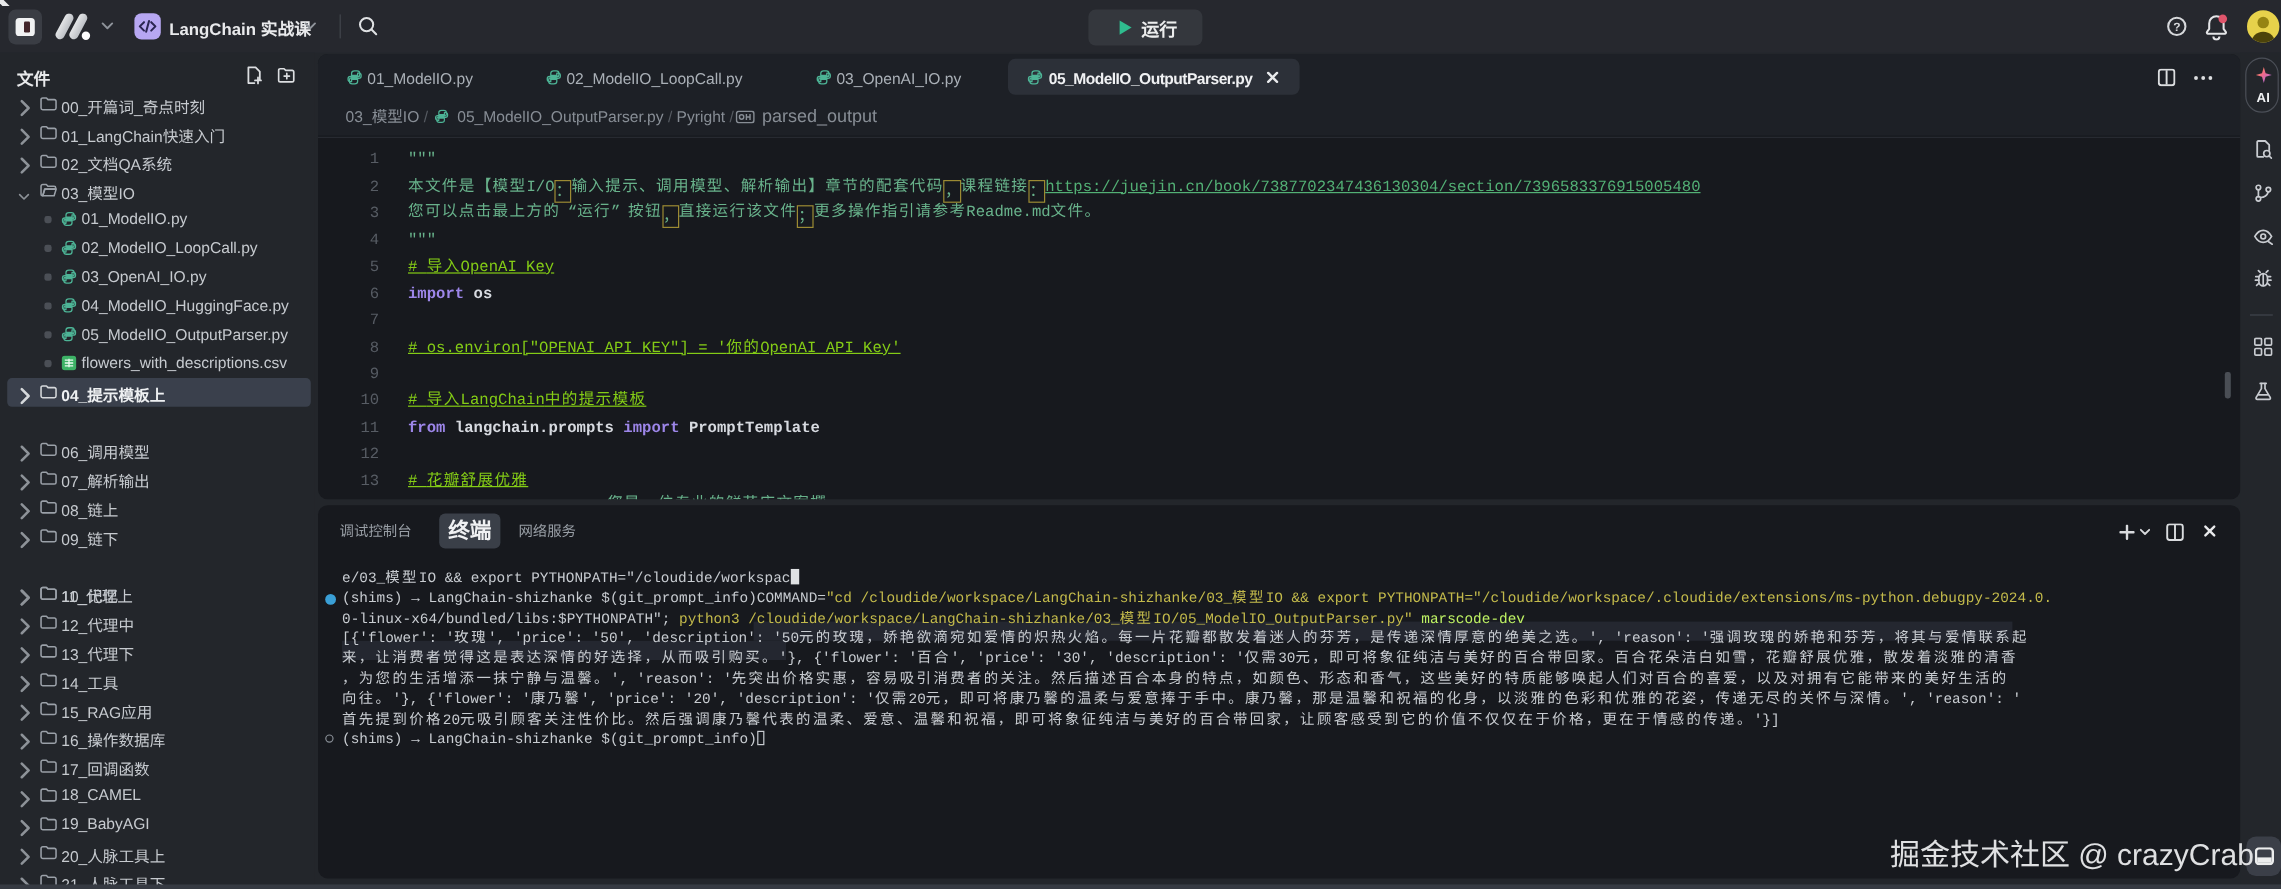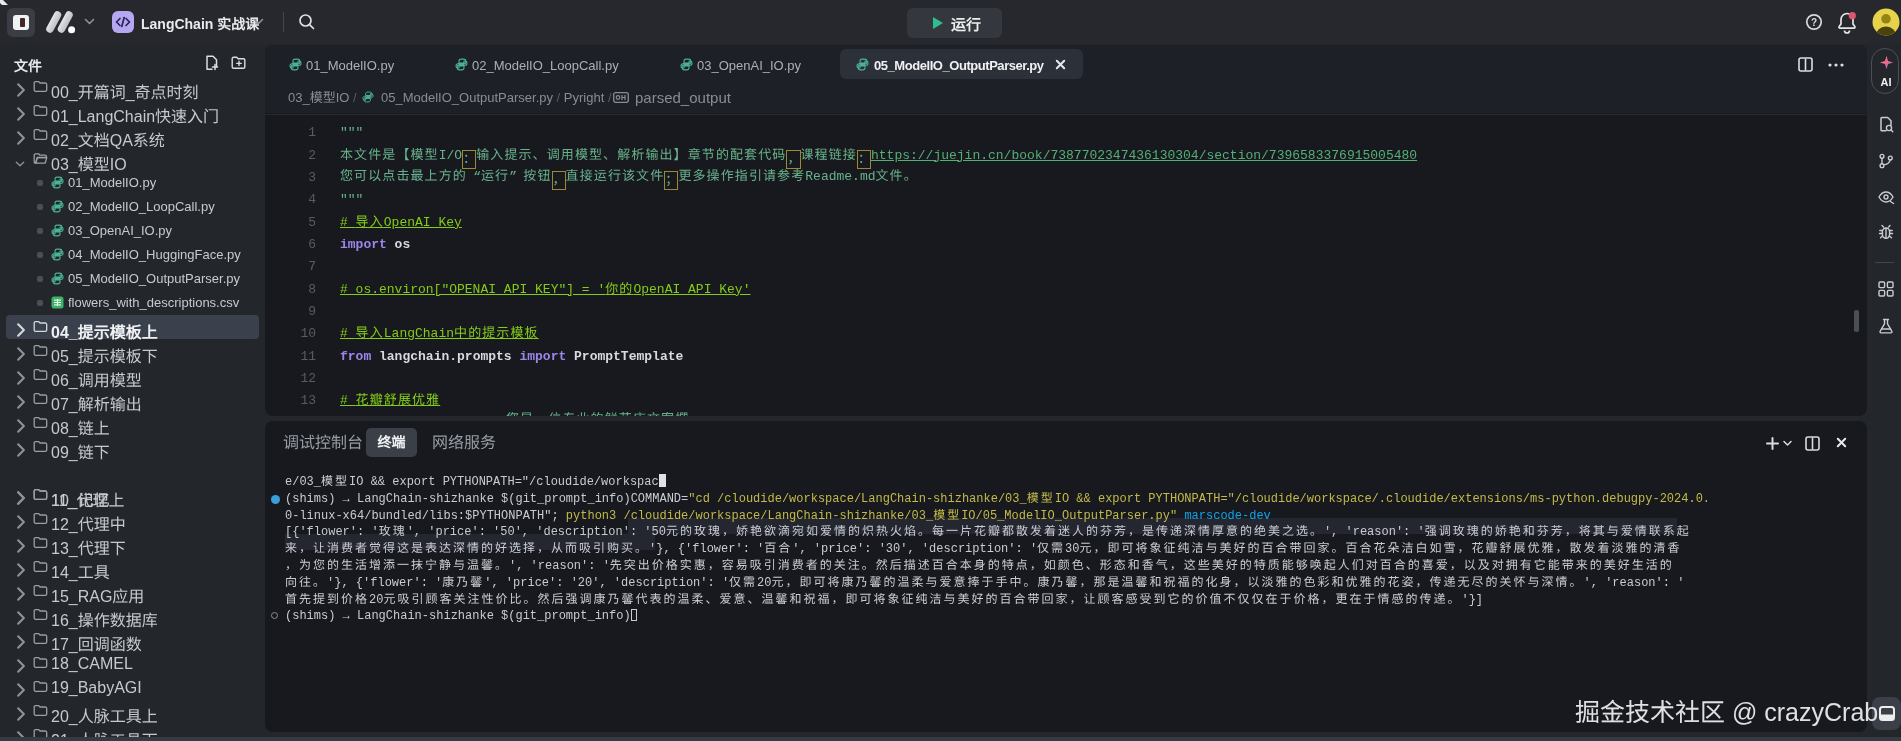--- a/index.html
+++ b/index.html
@@ -28,7 +28,7 @@
   .treerow { position:absolute; left:0; width:262px; height:24px; }
   .treerow .tchev { position:absolute; left:16px; top:4px; width:10px; height:16px; color:#8d9298; font-size:11px; line-height:16px; }
   .treerow .ticon { position:absolute; left:33px; top:5px; }
-  .treerow .tlabel { position:absolute; left:51px; top:4px; font-size:16px; color:#c6cacf; white-space:nowrap; }
+  .treerow .tlabel { position:absolute; left:51px; top:4px; font-size:13px; color:#c6cacf; white-space:nowrap; }
   .treerow .dot { position:absolute; left:37px; top:9px; width:6px; height:6px; border-radius:2px; background:#4b4f56; }
   .treerow .ficon { position:absolute; left:51px; top:5px; }
   .treerow .flabel { position:absolute; left:68px; top:4px; font-size:13px; color:#c6cacf; white-space:nowrap; }

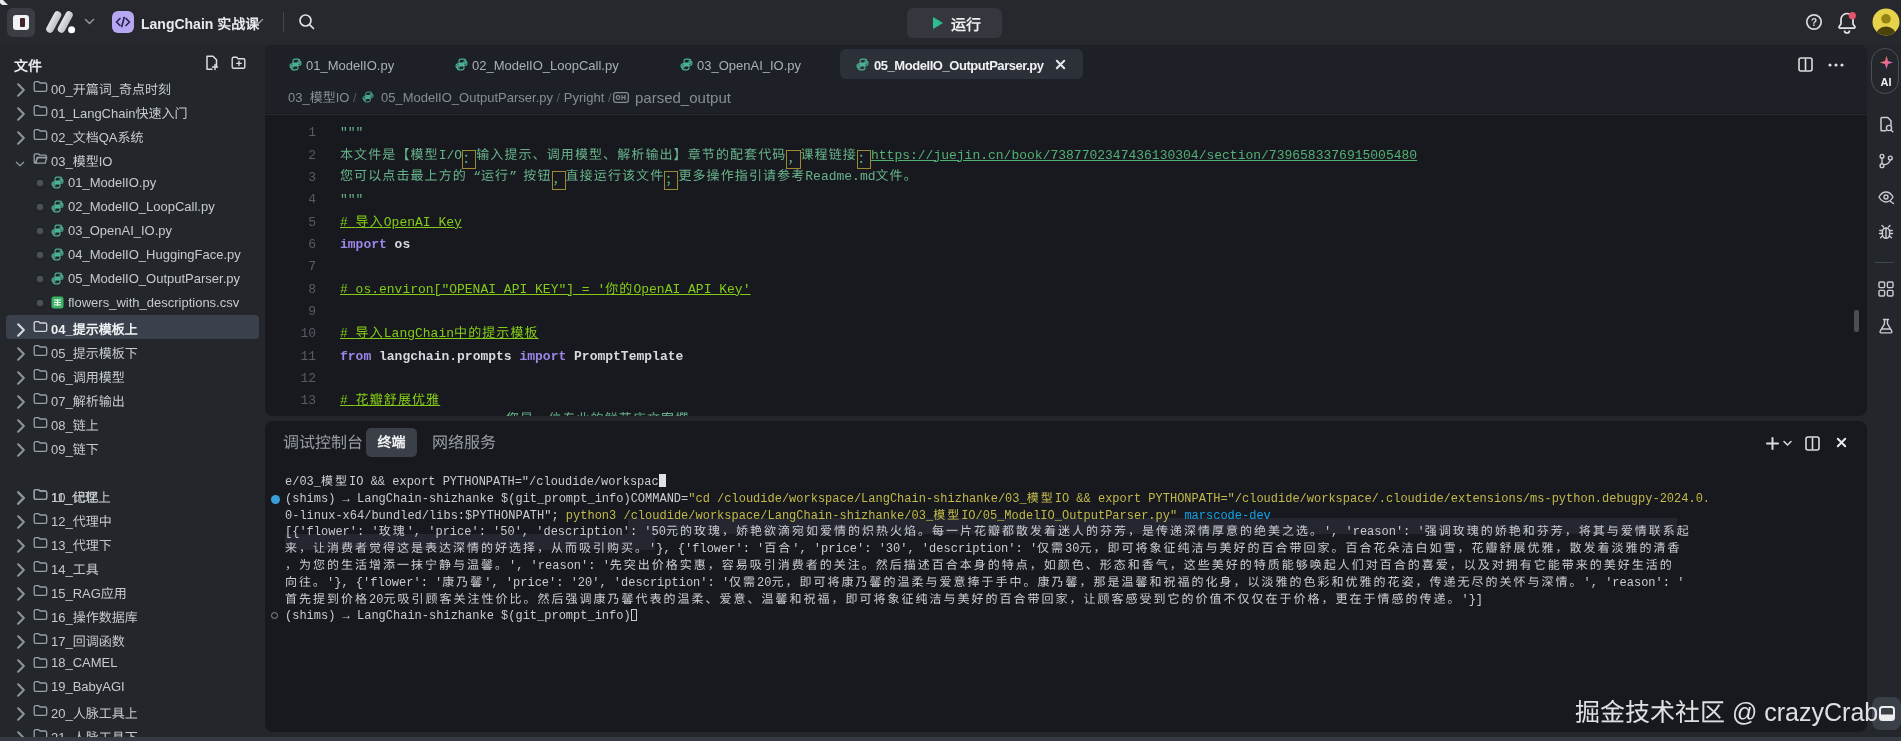--- a/index.html
+++ b/index.html
@@ -263,15 +263,6 @@
           <path d="M1.2 3 a1.4 1.4 0 0 1 1.4-1.4 h3.1 l1.3 1.4 h5.3 a1.4 1.4 0 0 1 1.4 1.4 v5.6 a1.4 1.4 0 0 1-1.4 1.4 H2.6 a1.4 1.4 0 0 1-1.4-1.4 z" fill="none" stroke="#d5d8db" stroke-width="1.3" stroke-linejoin="round"></path>
         </svg>
         <span class="tlabel" style="font-weight:bold;color:#eef0f2">04_提示模板上</span>
-      </div>
-    <div class="treerow" style="top:295px">
-        <svg class="tchev" style="top:7px" width="7" height="11" viewBox="0 0 7 11">
-          <path d="M1.5 1.5 L5.5 5.5 L1.5 9.5" fill="none" stroke="#8d9298" stroke-width="1.5" stroke-linecap="round" stroke-linejoin="round"></path>
-        </svg>
-        <svg class="ticon" width="15" height="13" viewBox="0 0 15 13">
-          <path d="M1.2 3 a1.4 1.4 0 0 1 1.4-1.4 h3.1 l1.3 1.4 h5.3 a1.4 1.4 0 0 1 1.4 1.4 v5.6 a1.4 1.4 0 0 1-1.4 1.4 H2.6 a1.4 1.4 0 0 1-1.4-1.4 z" fill="none" stroke="#9aa0a8" stroke-width="1.3" stroke-linejoin="round"></path>
-        </svg>
-        <span class="tlabel">05_提示模板下</span>
       </div>
     <div class="treerow" style="top:319px">
         <svg class="tchev" style="top:7px" width="7" height="11" viewBox="0 0 7 11">

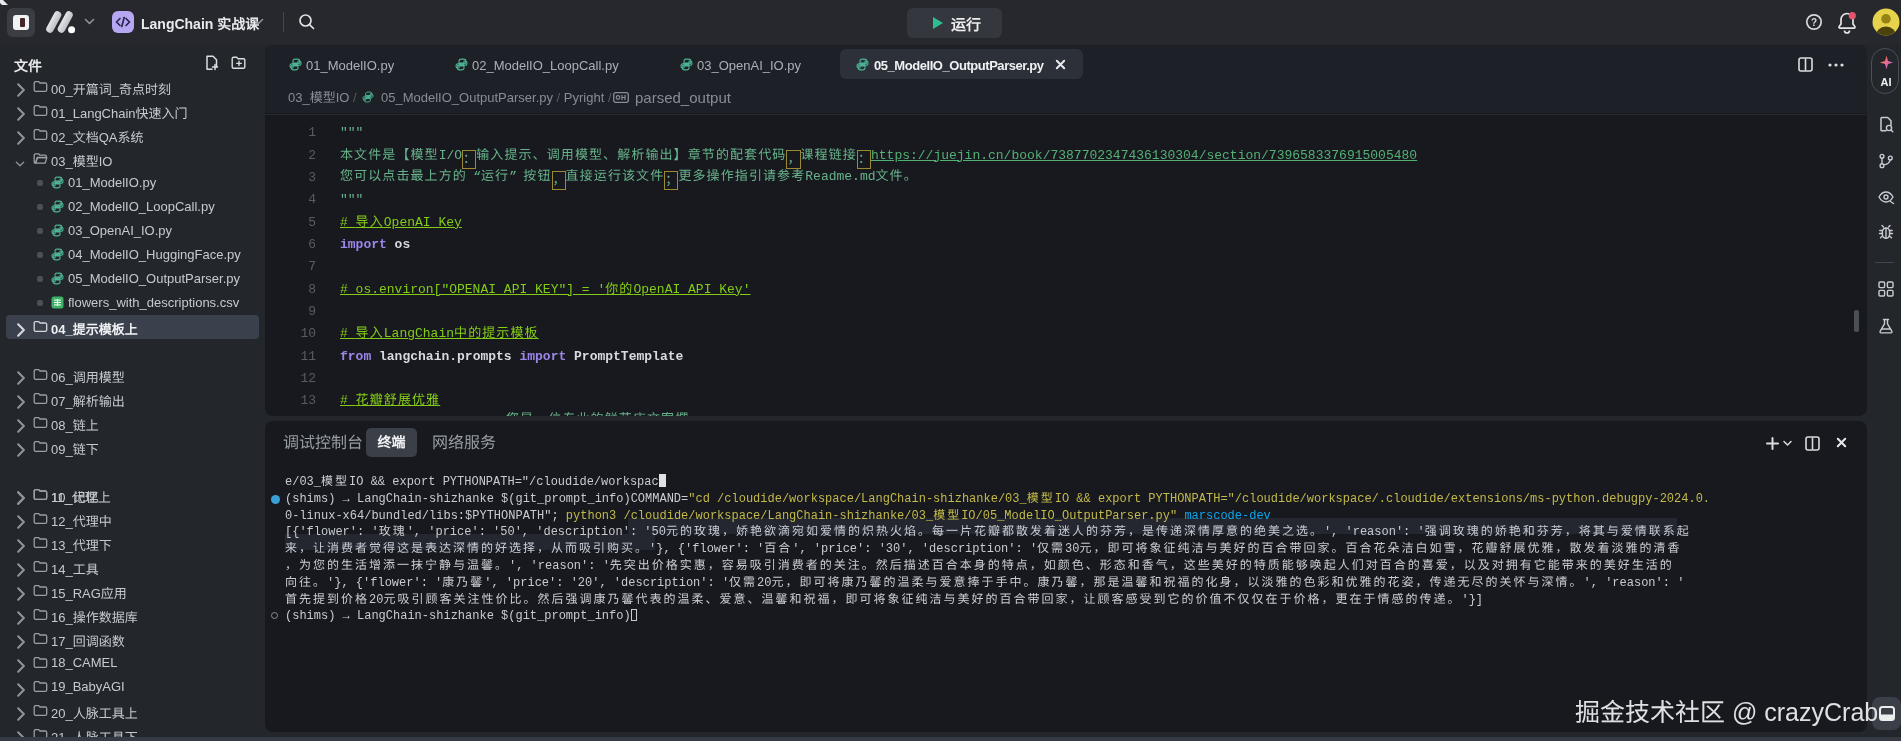--- a/index.html
+++ b/index.html
@@ -57,7 +57,7 @@
 
   
   #pgroup { position:absolute; left:265px; top:421px; width:1602px; height:311px; background:#17191e; border-radius:8px; }
-  .ptab { position:absolute; top:11px; height:22px; font-size:16px; color:#989ea5; }
+  .ptab { position:absolute; top:11px; height:22px; font-size:12px; color:#989ea5; }
   #ptermpill { position:absolute; left:101px; top:7px; width:51px; height:29px; background:#3a3f48; border-radius:5px; }
   #ptermpill span { display:block; text-align:center; line-height:29px; color:#f0f1f3; font-size:14px; font-weight:bold; }
   .tl { position:absolute; z-index:1; left:20px; width:1570px; height:17px; font-family:"Liberation Mono", monospace; font-size:12px; line-height:17px; white-space:pre; overflow:hidden; color:#c8ccd1; }

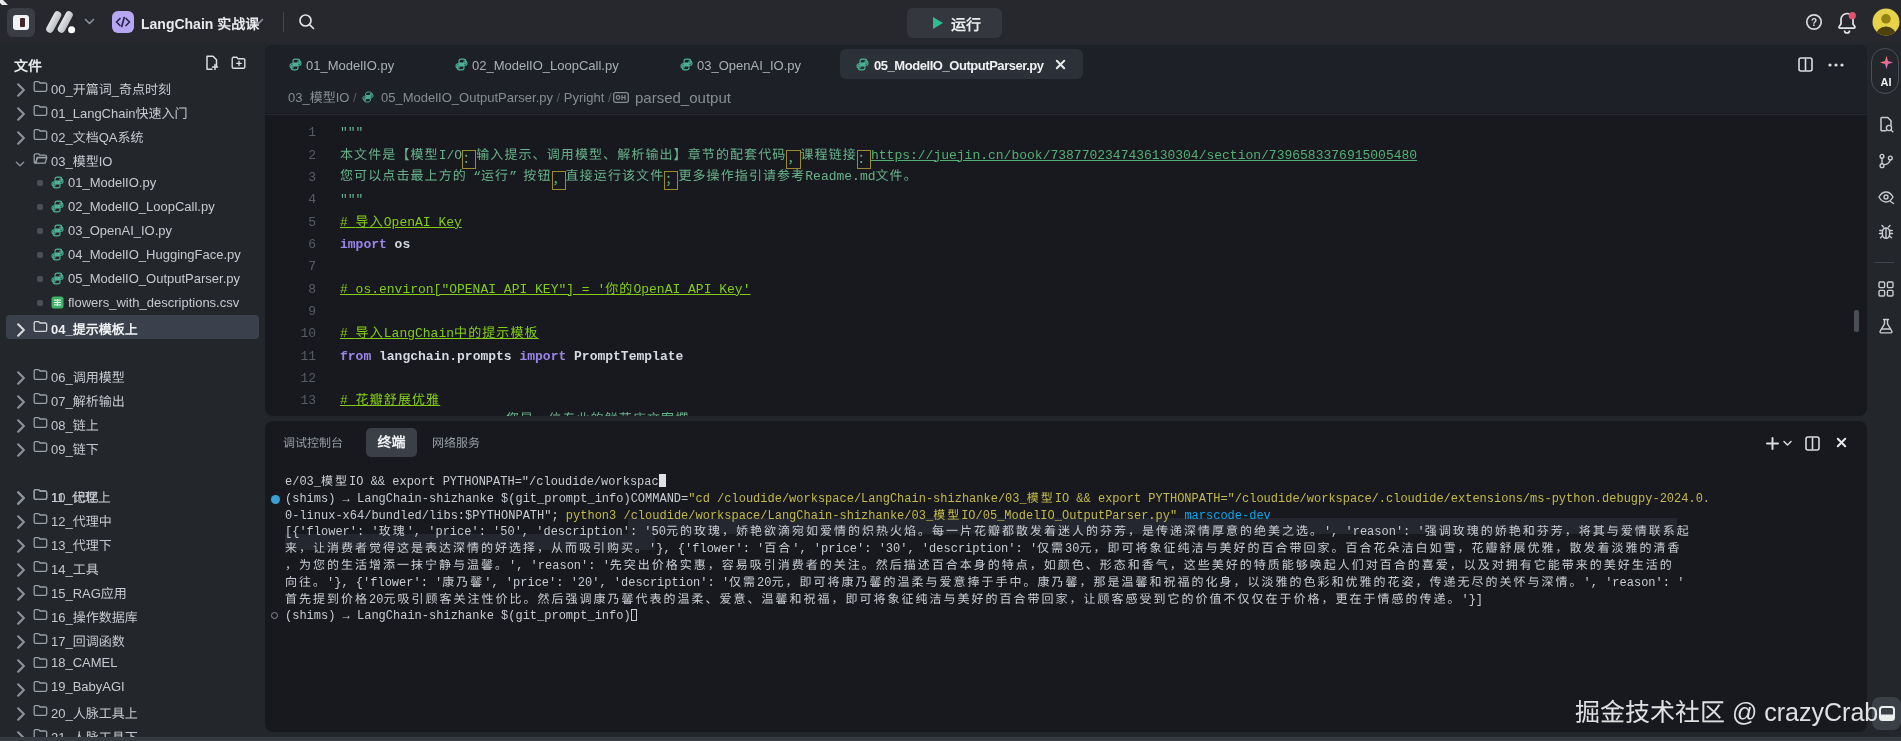--- a/index.html
+++ b/index.html
@@ -59,7 +59,7 @@
   #pgroup { position:absolute; left:265px; top:421px; width:1602px; height:311px; background:#17191e; border-radius:8px; }
   .ptab { position:absolute; top:11px; height:22px; font-size:12px; color:#989ea5; }
   #ptermpill { position:absolute; left:101px; top:7px; width:51px; height:29px; background:#3a3f48; border-radius:5px; }
-  #ptermpill span { display:block; text-align:center; line-height:29px; color:#f0f1f3; font-size:14px; font-weight:bold; }
+  #ptermpill span { display:block; text-align:center; line-height:29px; color:#f0f1f3; font-size:18px; font-weight:bold; }
   .tl { position:absolute; z-index:1; left:20px; width:1570px; height:17px; font-family:"Liberation Mono", monospace; font-size:12px; line-height:17px; white-space:pre; overflow:hidden; color:#c8ccd1; }
   .ty { color:#c3ba4b; }
   .tg { color:#0ea5e9; }

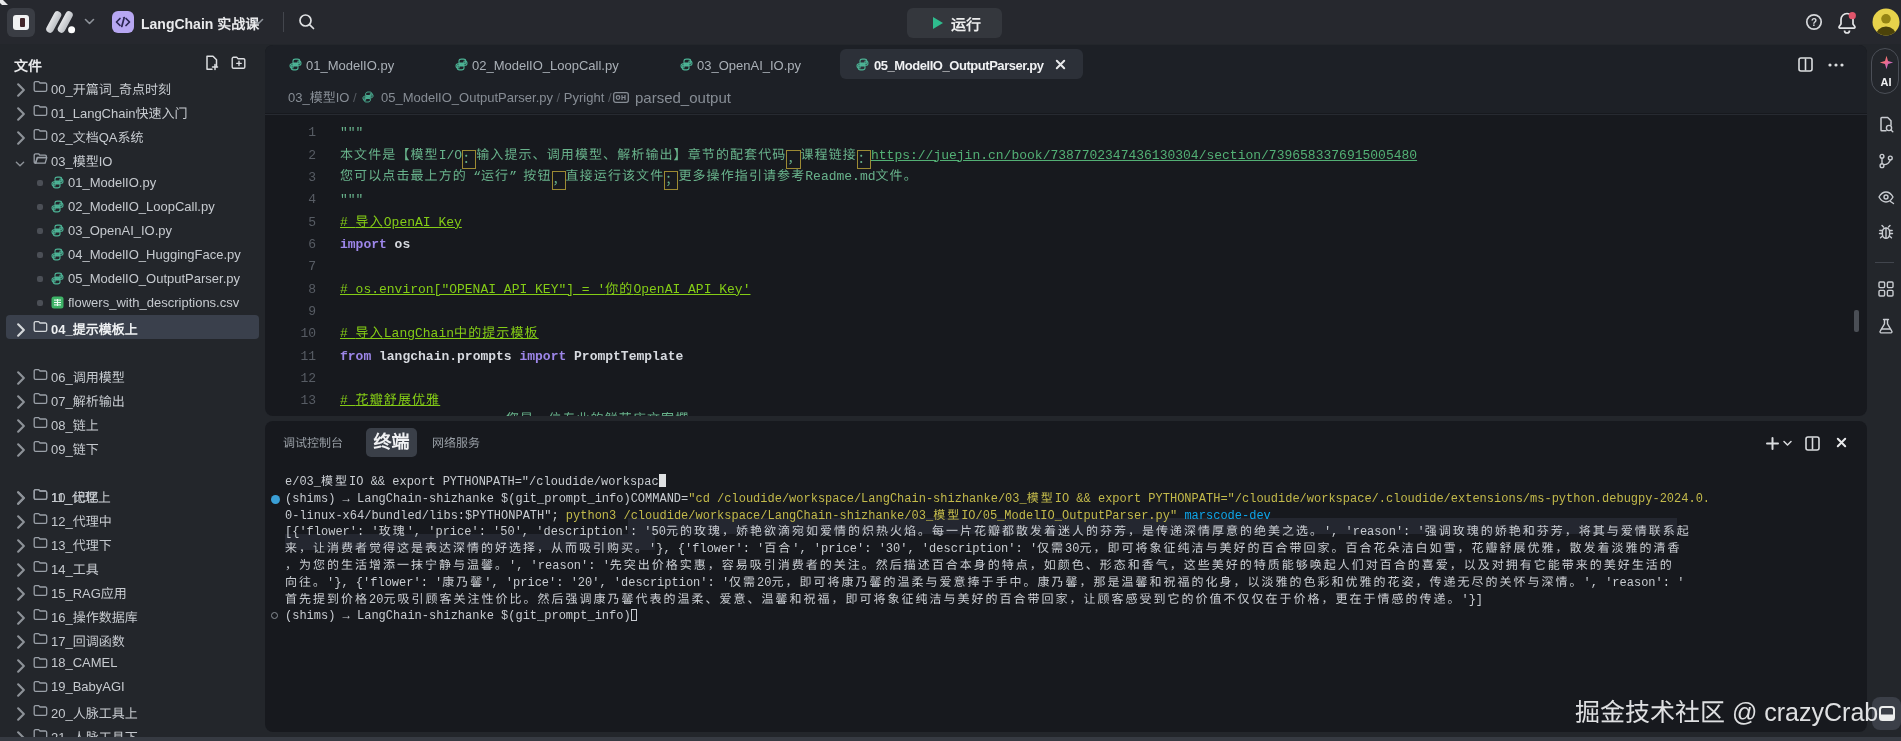--- a/index.html
+++ b/index.html
@@ -62,7 +62,7 @@
   #ptermpill span { display:block; text-align:center; line-height:29px; color:#f0f1f3; font-size:18px; font-weight:bold; }
   .tl { position:absolute; z-index:1; left:20px; width:1570px; height:17px; font-family:"Liberation Mono", monospace; font-size:12px; line-height:17px; white-space:pre; overflow:hidden; color:#c8ccd1; }
   .ty { color:#c3ba4b; }
-  .tg { color:#0ea5e9; }
+  .tg { color:#bef264; }
   .tcjk { letter-spacing:2.0px; }
   .curs { display:inline-block; width:7px; height:13px; background:#dfe1e3; vertical-align:-2px; }
   .curso { display:inline-block; width:6px; height:12px; border:1px solid #c9ccd1; vertical-align:-2px; }

